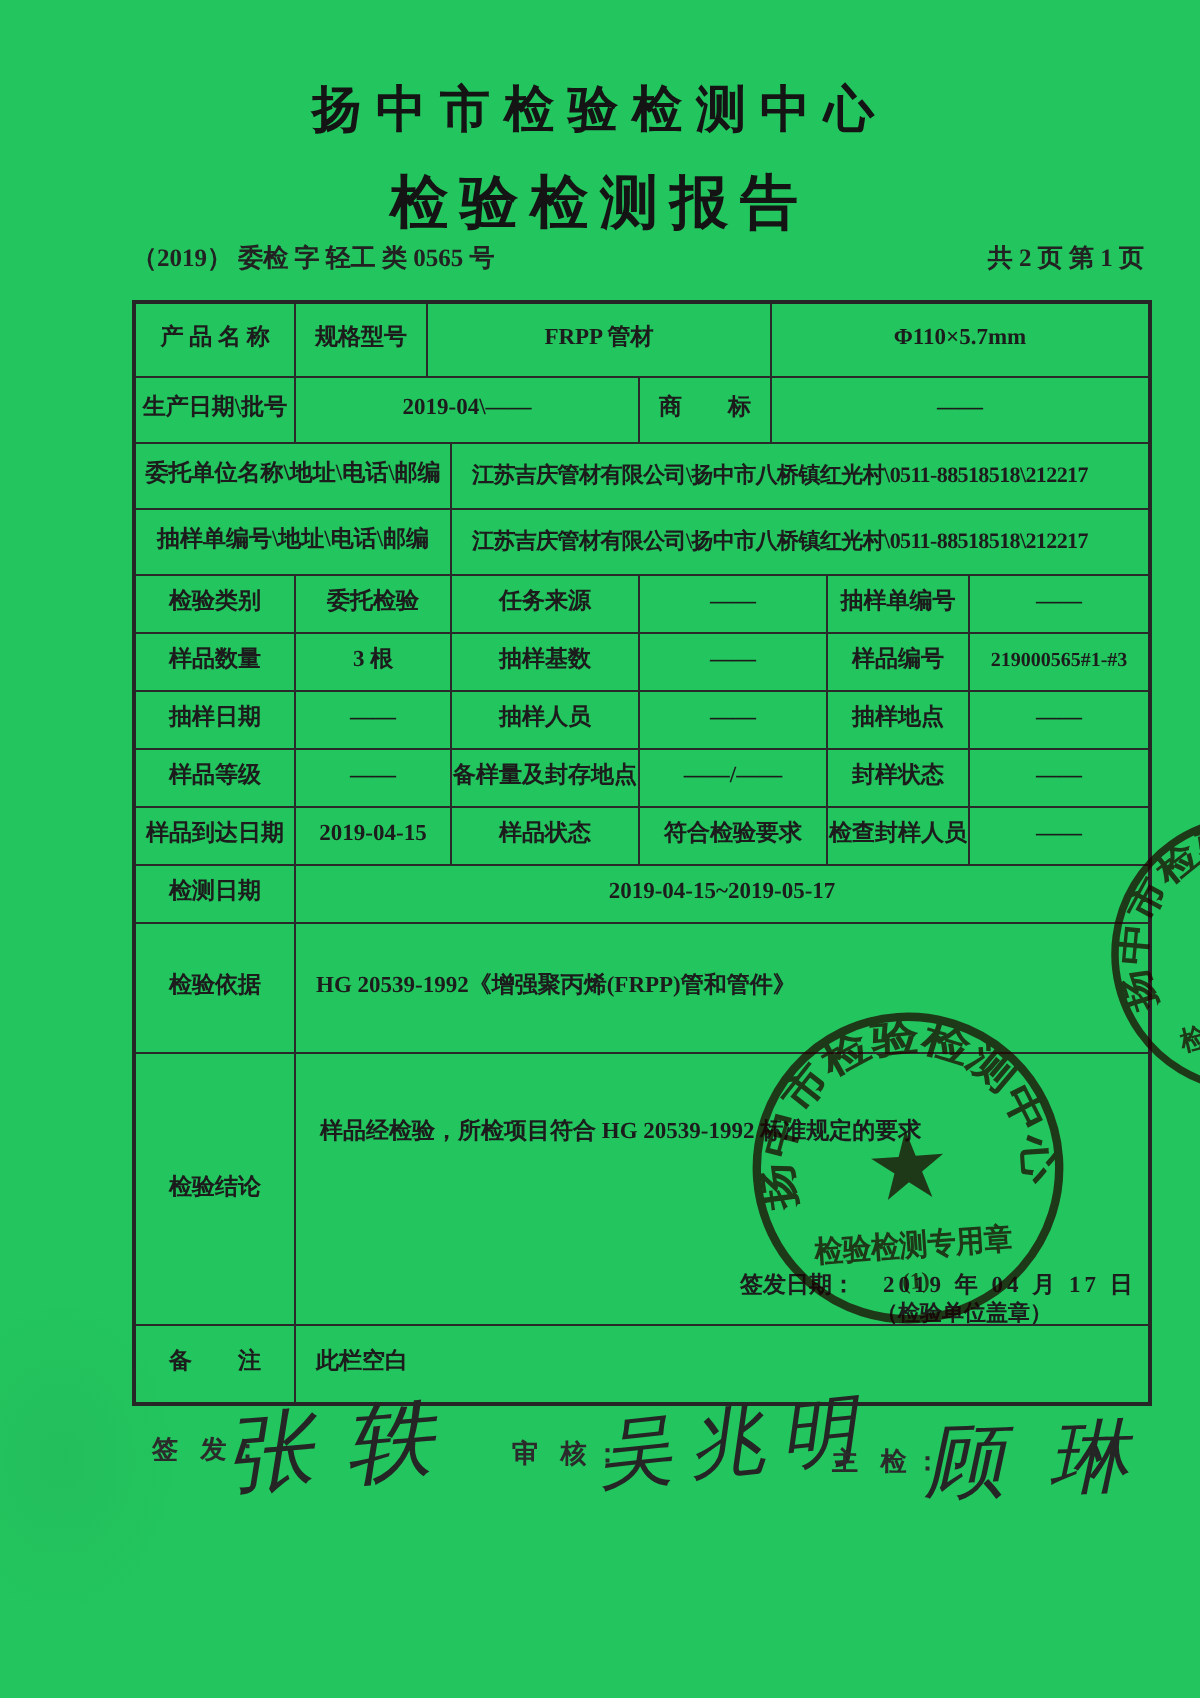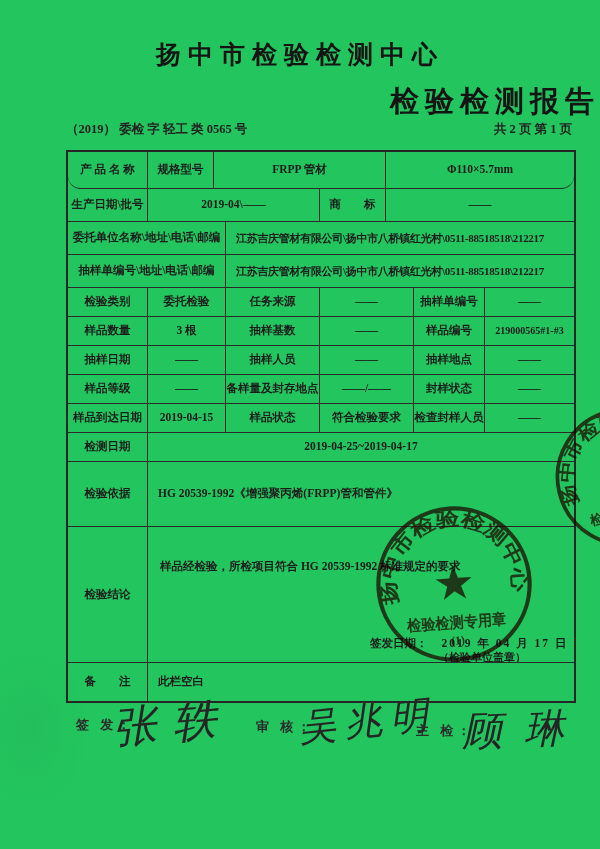--- a/index.html
+++ b/index.html
@@ -15,7 +15,7 @@
     font-size:25px;font-weight:700;letter-spacing:7px;color:#141414;
   }
   .report-title{
-    position:absolute;top:82px;left:0;width:100%;text-align:right;
+    position:absolute;top:82px;left:0;width:100%;text-align:center;
     font-size:29px;font-weight:700;letter-spacing:6px;color:#141414;
   }
   .doc-line{

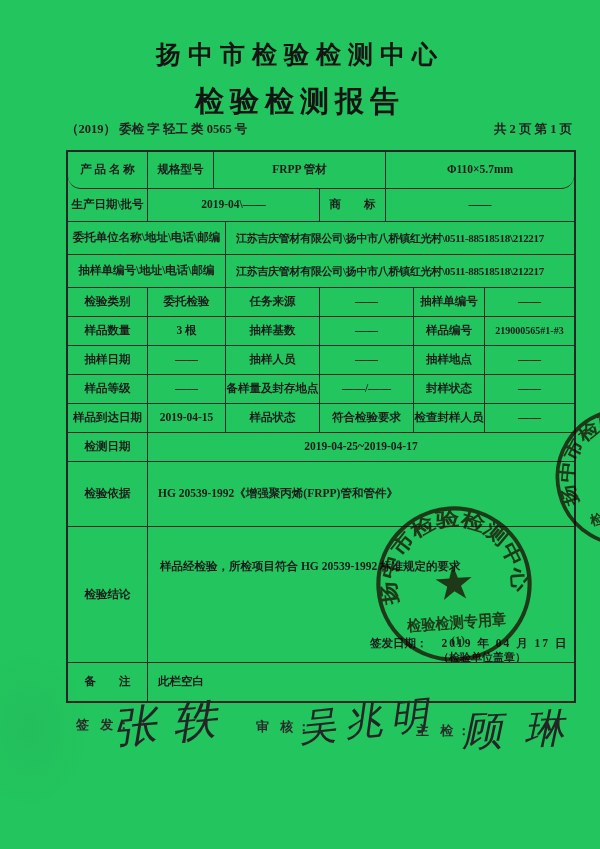--- a/index.html
+++ b/index.html
@@ -40,7 +40,7 @@
   .tcell.l{justify-content:flex-start;padding-left:10px;}
   .tcell.tight{font-size:11px;letter-spacing:-0.3px;}
   .tcell.small{font-size:10px;}
-  .h36{height:36px;border-radius:13px;} .h32{height:32px;} .h28{height:28px;}
+  .h36{height:36px;} .h32{height:32px;} .h28{height:28px;}
   .h64{height:64px;} .h135{height:135px;} .h38{height:38px;}
   .w80{width:80px;} .w78{width:78px;} .w94{width:94px;} .w71{width:71px;}
   .w89{width:89px;} .w172{width:172px;} .w66{width:66px;} .w188{width:188px;}

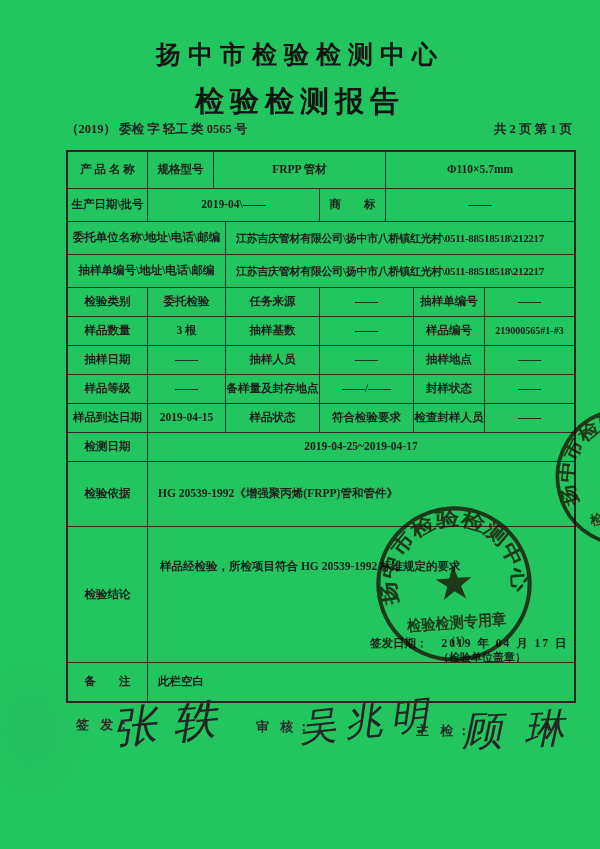--- a/index.html
+++ b/index.html
@@ -153,7 +153,7 @@
 
     <div class="trow h28">
       <div class="tcell w80">检测日期</div>
-      <div class="tcell w426 endc">2019-04-25~2019-04-17</div>
+      <div class="tcell w426 endc">2019-04-15~2019-05-17</div>
     </div>
 
     <div class="trow h64">

